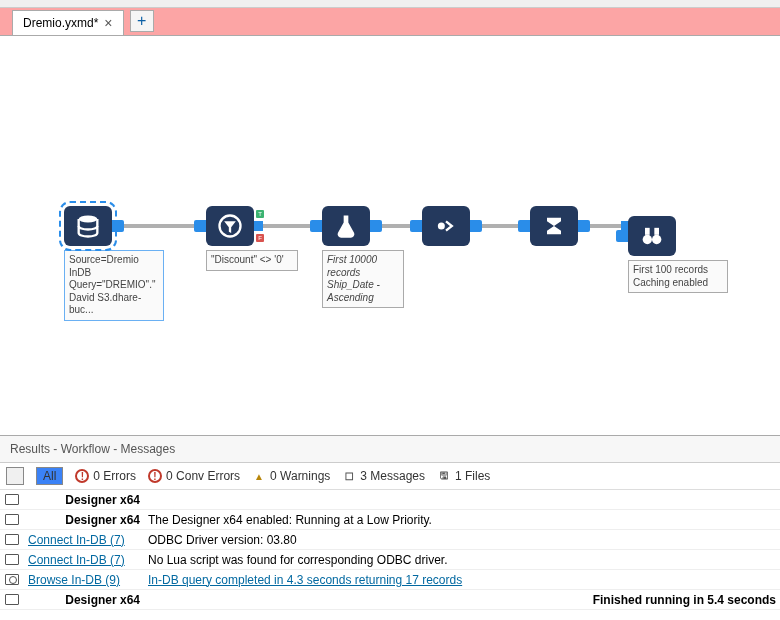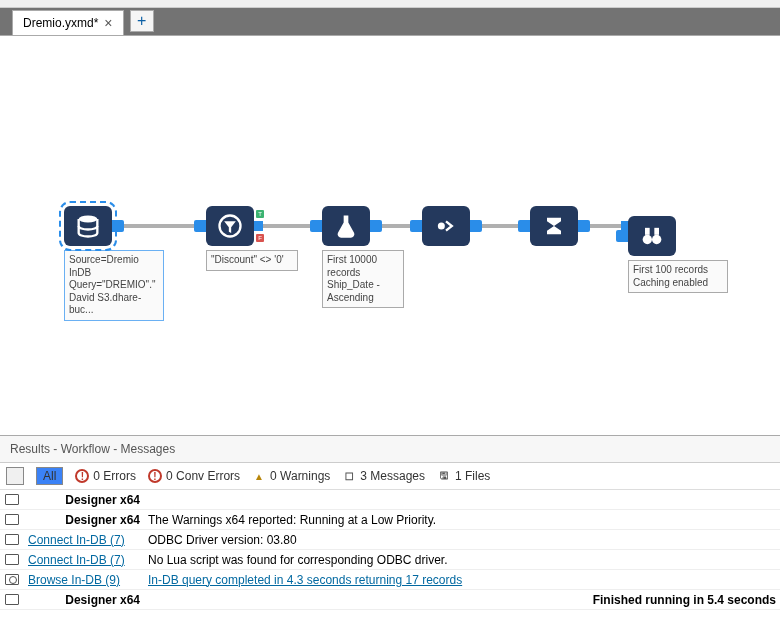--- a/index.html
+++ b/index.html
@@ -5,7 +5,7 @@
 * { box-sizing: border-box; margin: 0; padding: 0; }
 body { font-family: Arial, sans-serif; font-size: 12px; background: #fff; width: 780px; height: 620px; overflow: hidden; display: flex; flex-direction: column; }
 .top-strip { height: 8px; background: #f0f0f0; border-bottom: 1px solid #ccc; }
-.tab-bar { height: 28px; background: #737373; display: flex; align-items: flex-end; padding-left: 12px; border-bottom: 1px solid #aaa; }
+.tab-bar { height: 28px; background: #fca5a5; display: flex; align-items: flex-end; padding-left: 12px; border-bottom: 1px solid #aaa; }
 .tab { background: #fff; border: 1px solid #aaa; border-bottom: none; padding: 5px 10px; display: flex; align-items: center; gap: 6px; font-size: 12px; }
 .tab-close { cursor: pointer; color: #555; font-size: 14px; line-height: 1; }
 .add-tab { width: 24px; height: 22px; margin-left: 6px; margin-bottom: 3px; border: 1px solid #aaa; background: #f5f5f5; display: flex; align-items: center; justify-content: center; font-size: 16px; color: #0b5fa5; cursor: pointer; }

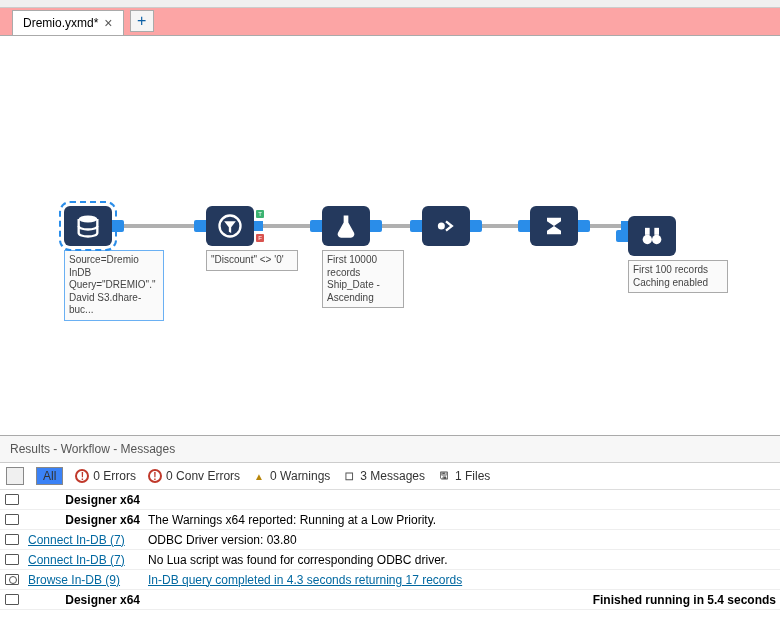--- a/index.html
+++ b/index.html
@@ -93,7 +93,7 @@
     <div class="node-label" style="width:92px;">"Discount" &lt;&gt; '0'</div>
   </div>
 
-  <div class="node" style="left:322px; top:170px;">
+  <div class="node" style="left:322px; top:170px;font-style:italic;">
     <div class="tool-box">
       <svg viewBox="0 0 24 24">
           <path d="M10 3h4v6l5 9a3 3 0 0 1-3 4H8a3 3 0 0 1-3-4l5-9z" fill="#fff"></path>

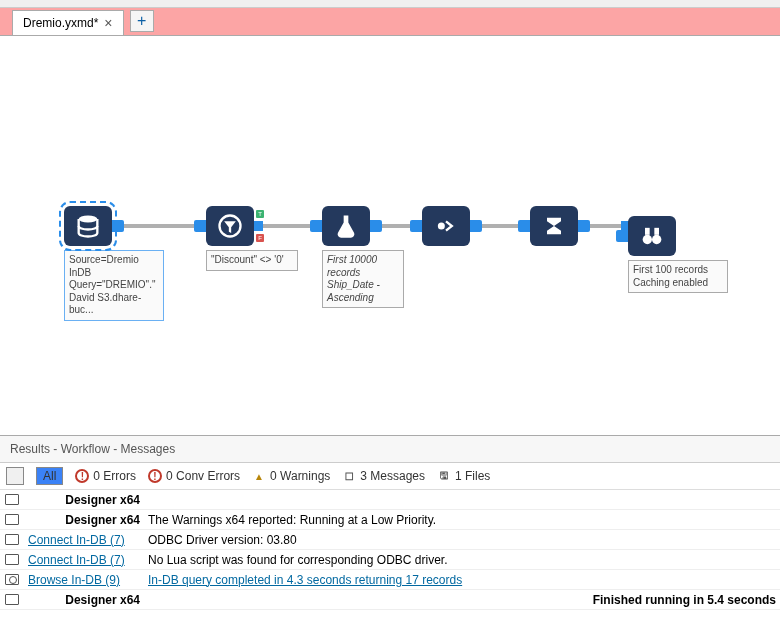--- a/index.html
+++ b/index.html
@@ -181,7 +181,7 @@
           <div class="box"></div>
         </div>
         <div class="src bold">Designer x64</div>
-        <div class="txt">The Warnings x64 reported: Running at a Low Priority.</div>
+        <div class="txt">The Designer x64 enabled: Running at a Low Priority.</div>
       </div>
       <div class="msg-row">
         <div class="ricon">

